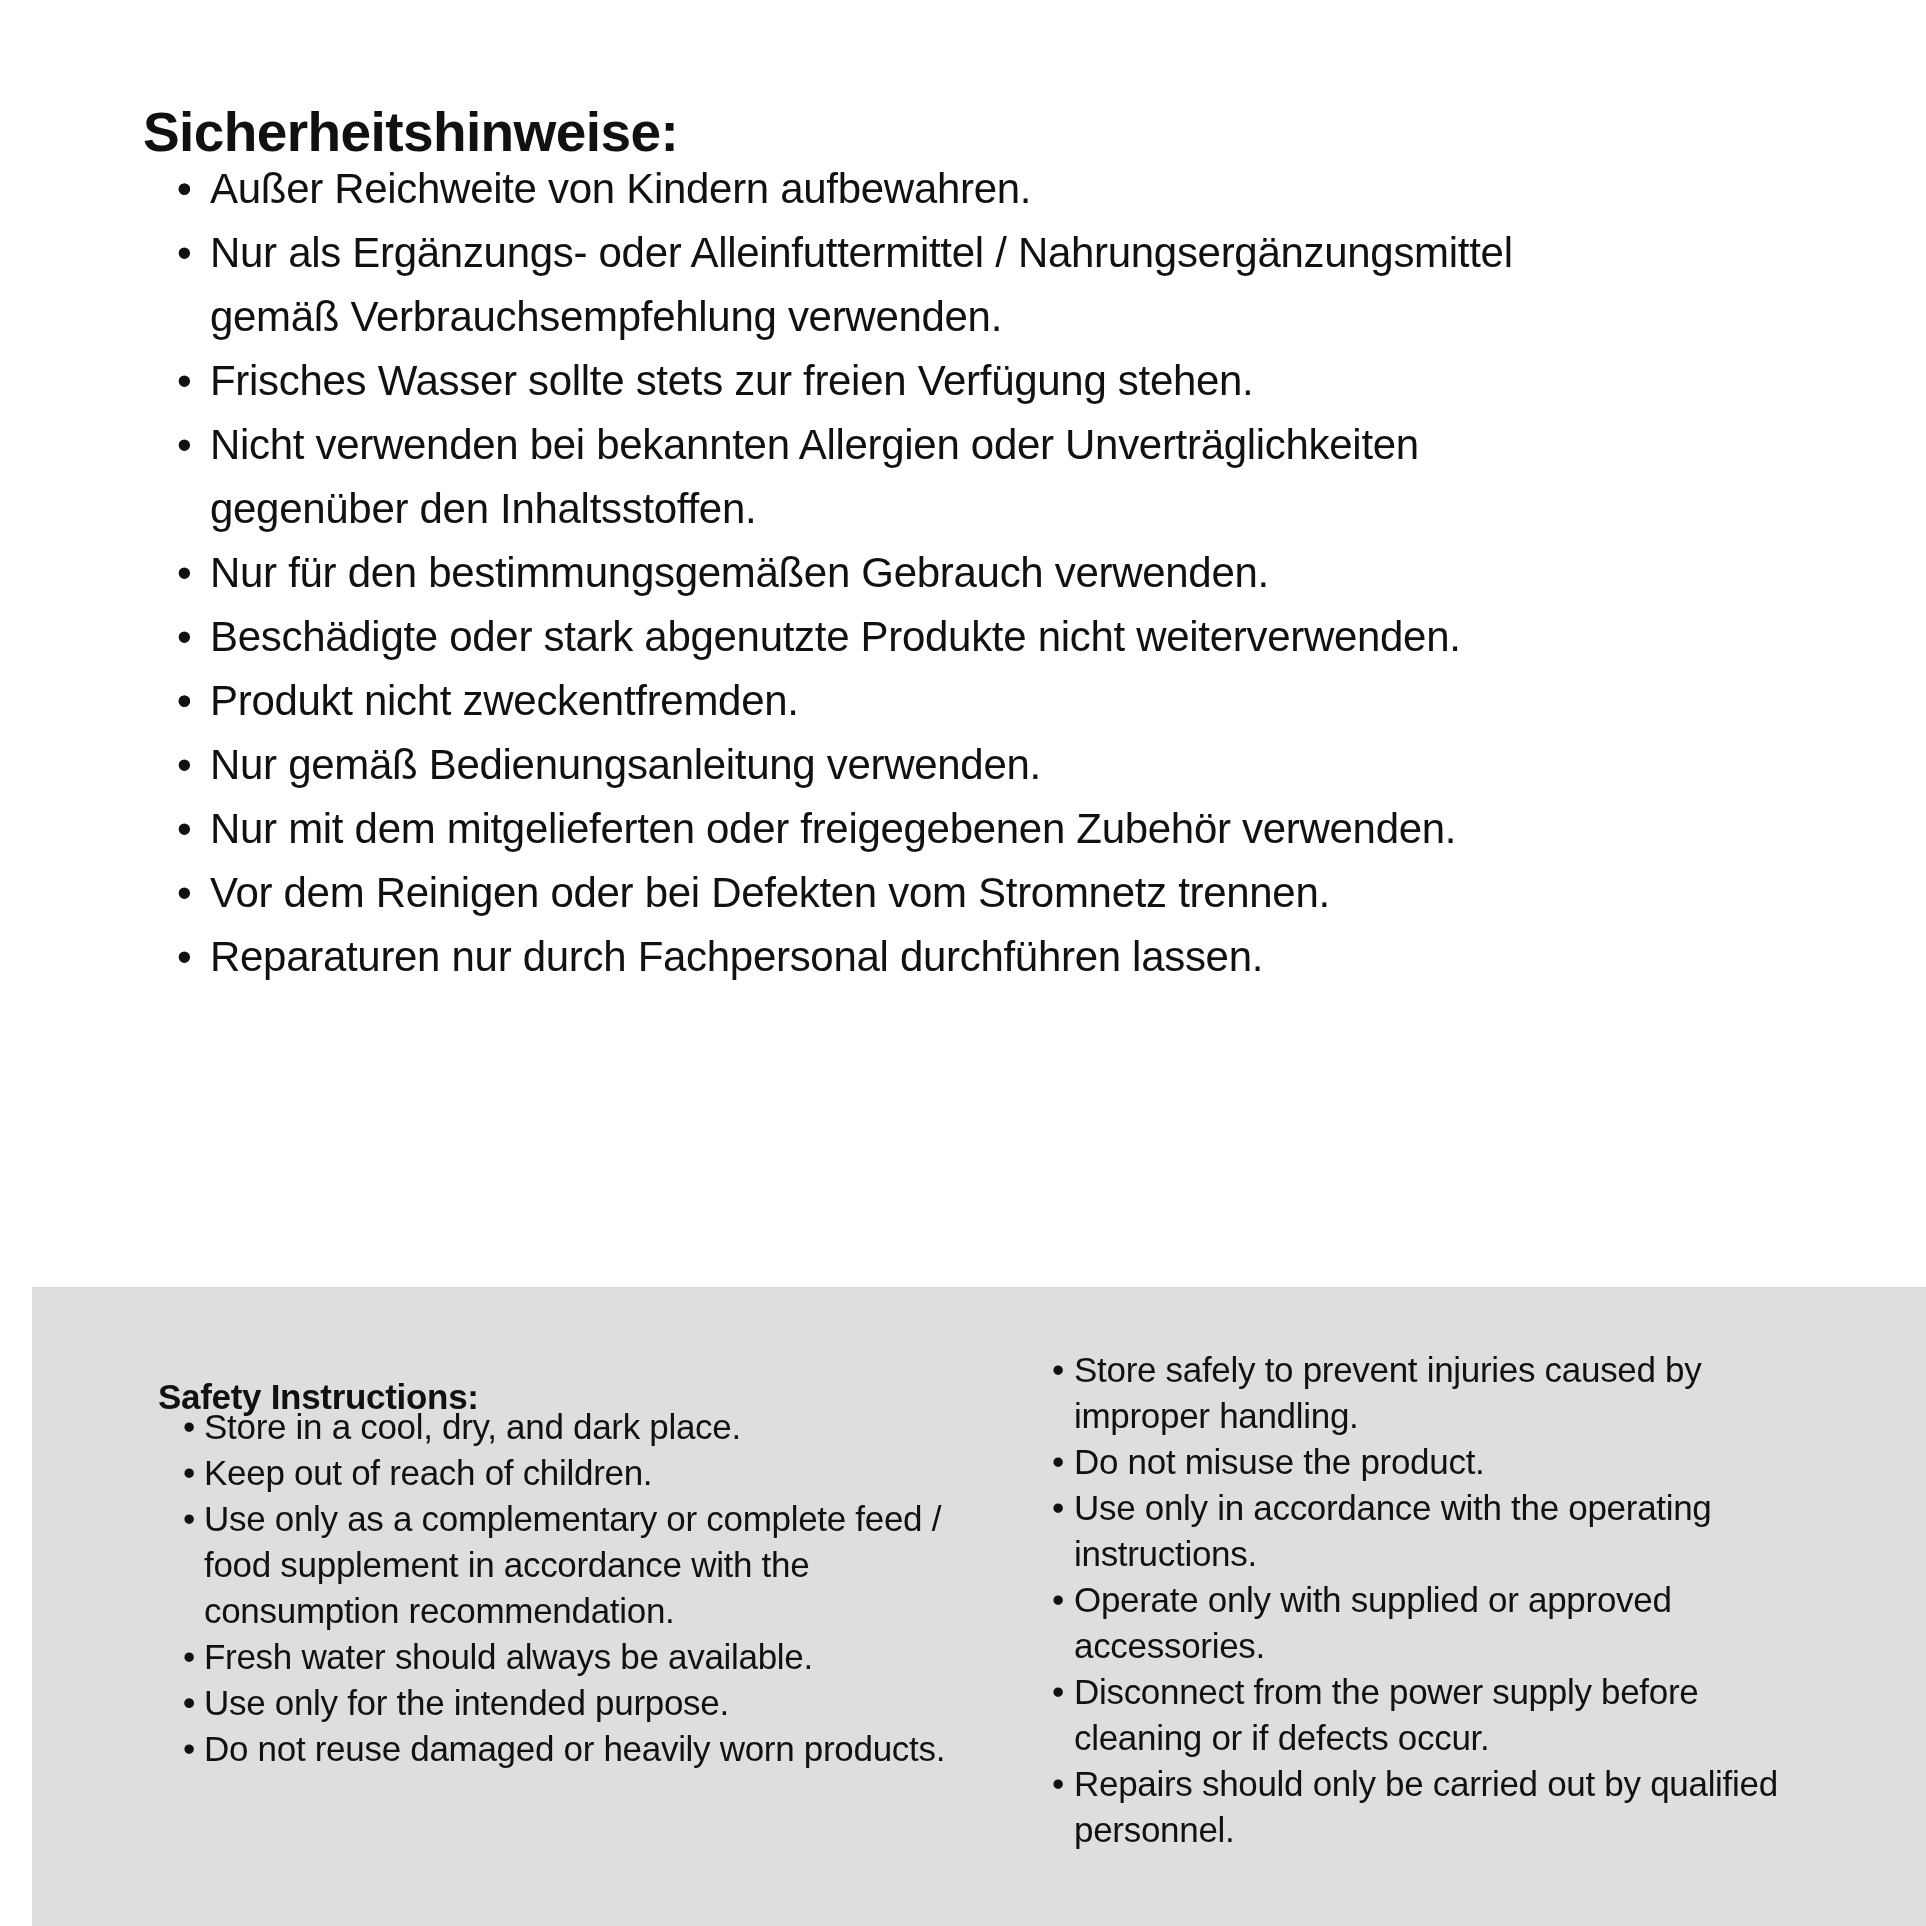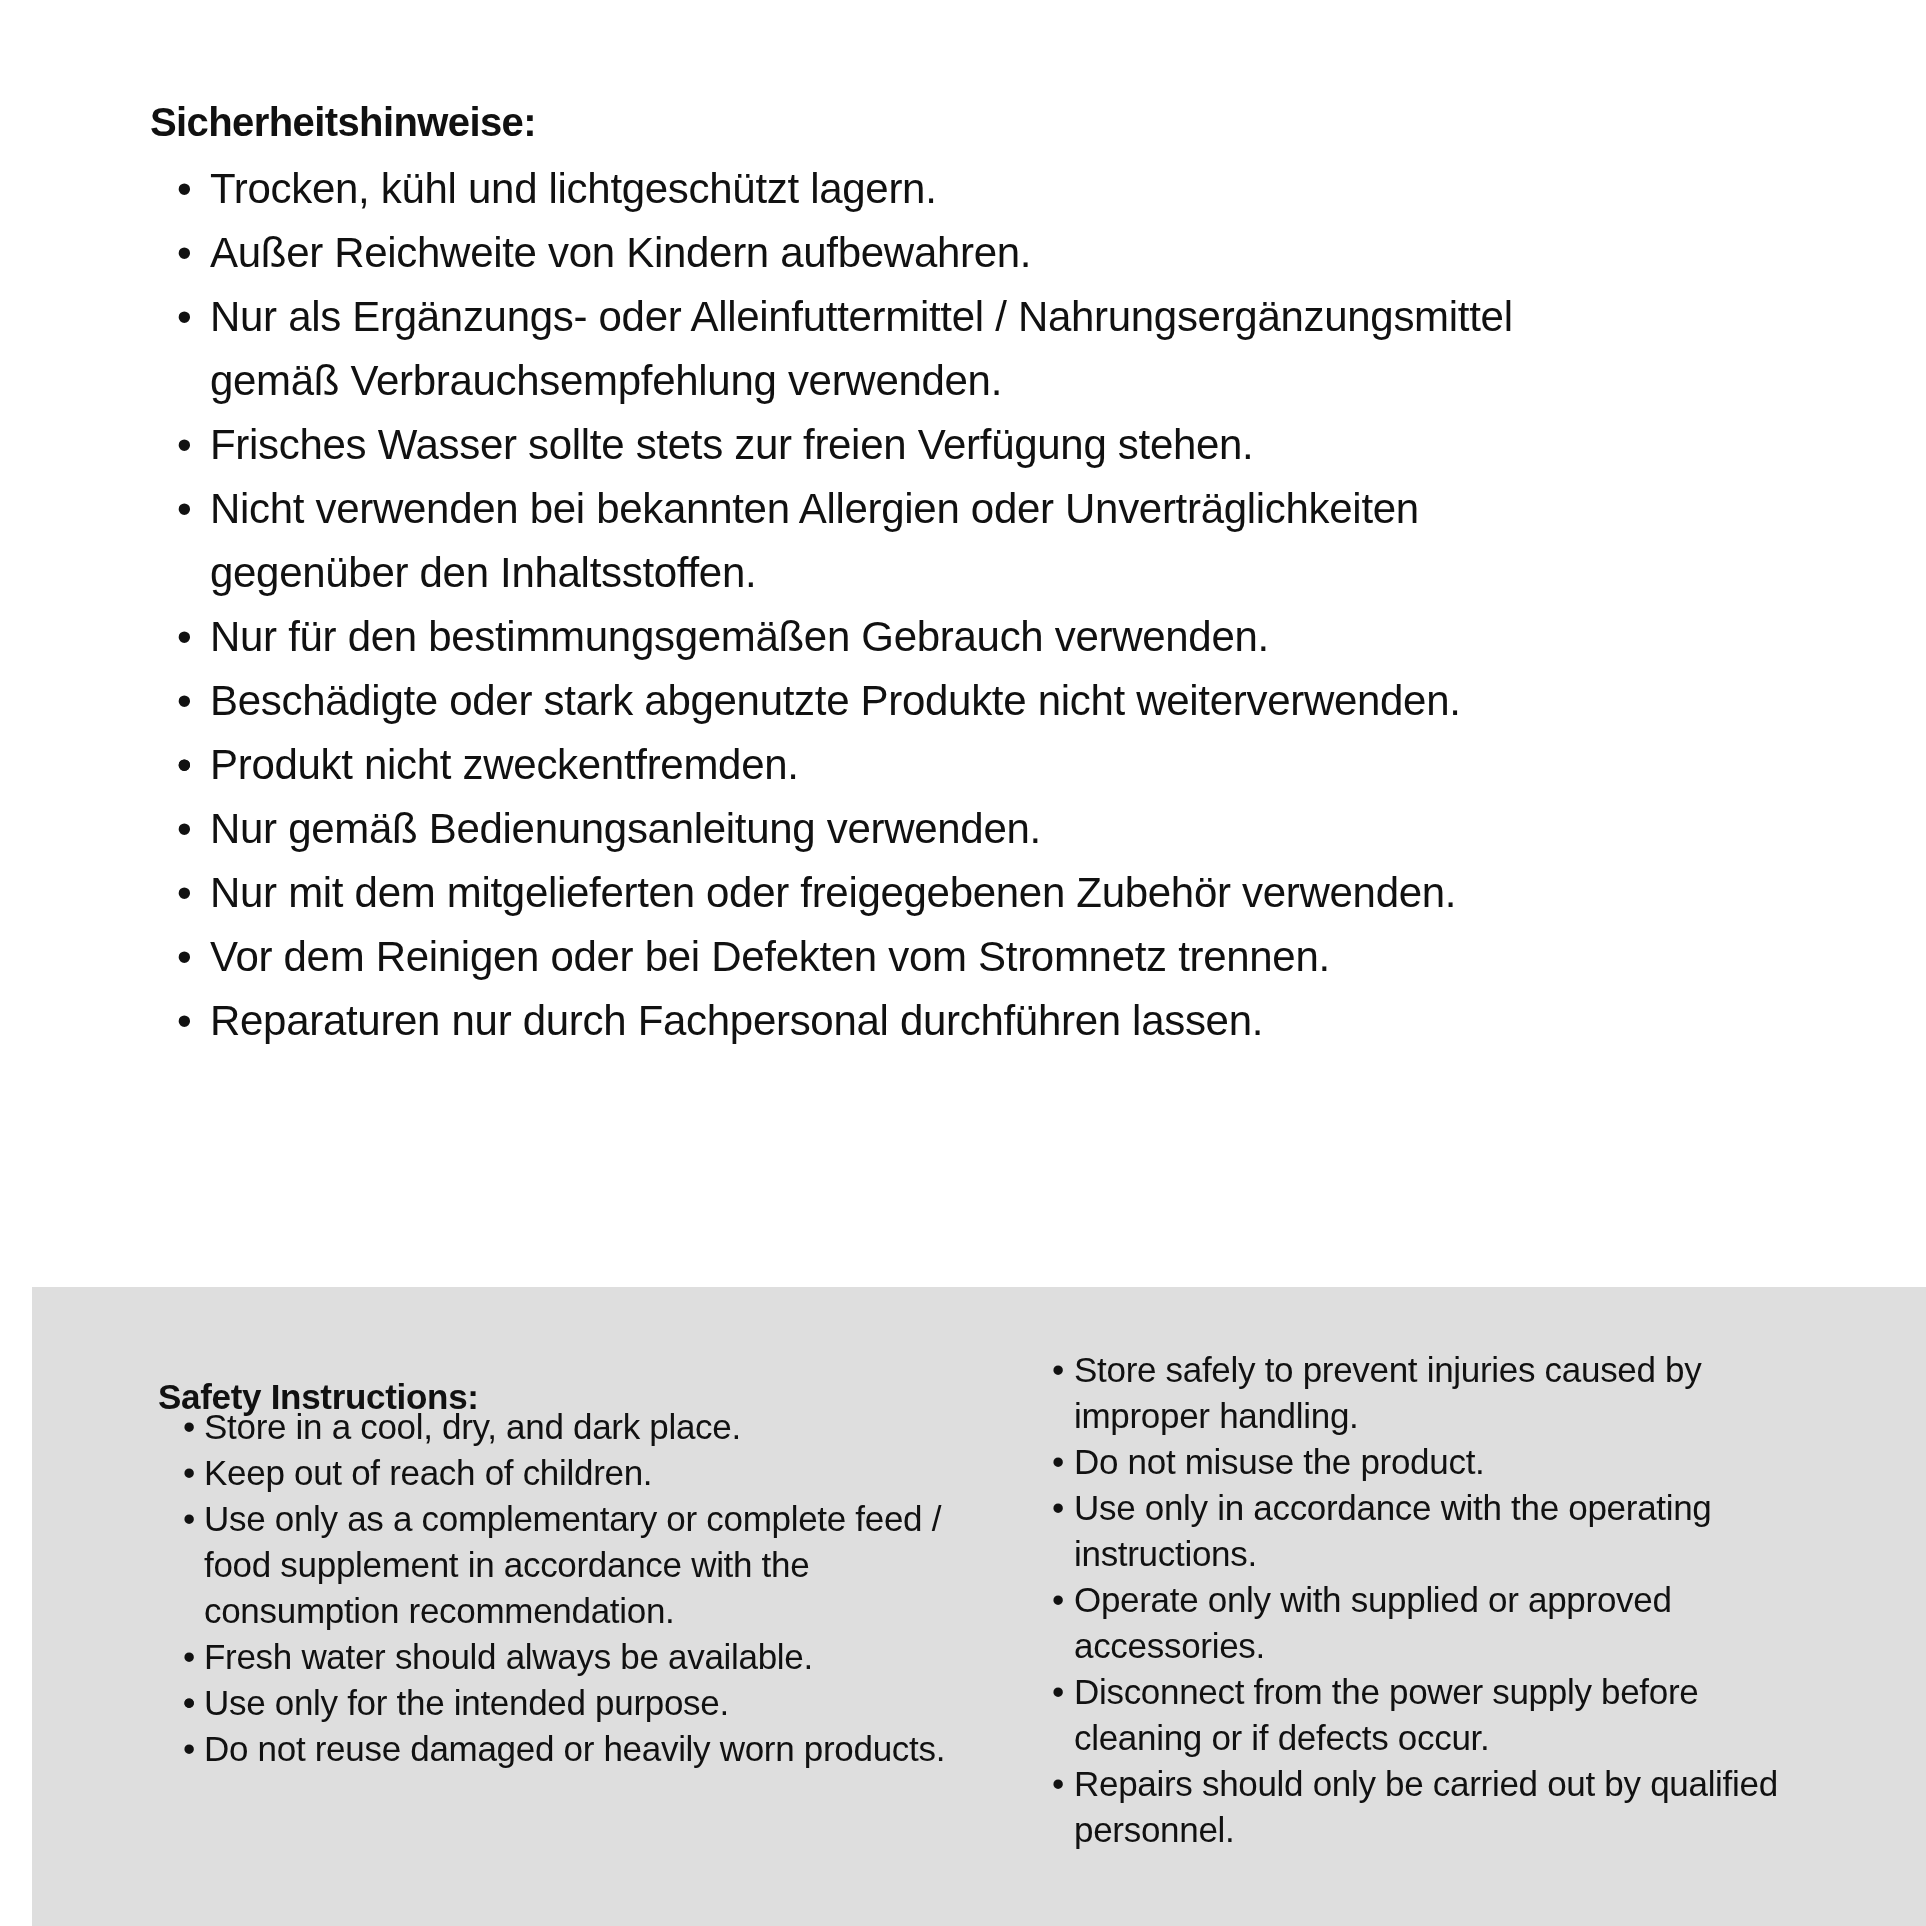--- a/index.html
+++ b/index.html
@@ -34,9 +34,9 @@
   .abs { position: absolute; }
 
   .german-heading {
-    left: 150px;
+    left: 143px;
     top: 66px;
-    font-size: 40px;
+    font-size: 55px;
     line-height: 59px;
     font-weight: 700;
     letter-spacing: -0.6px;

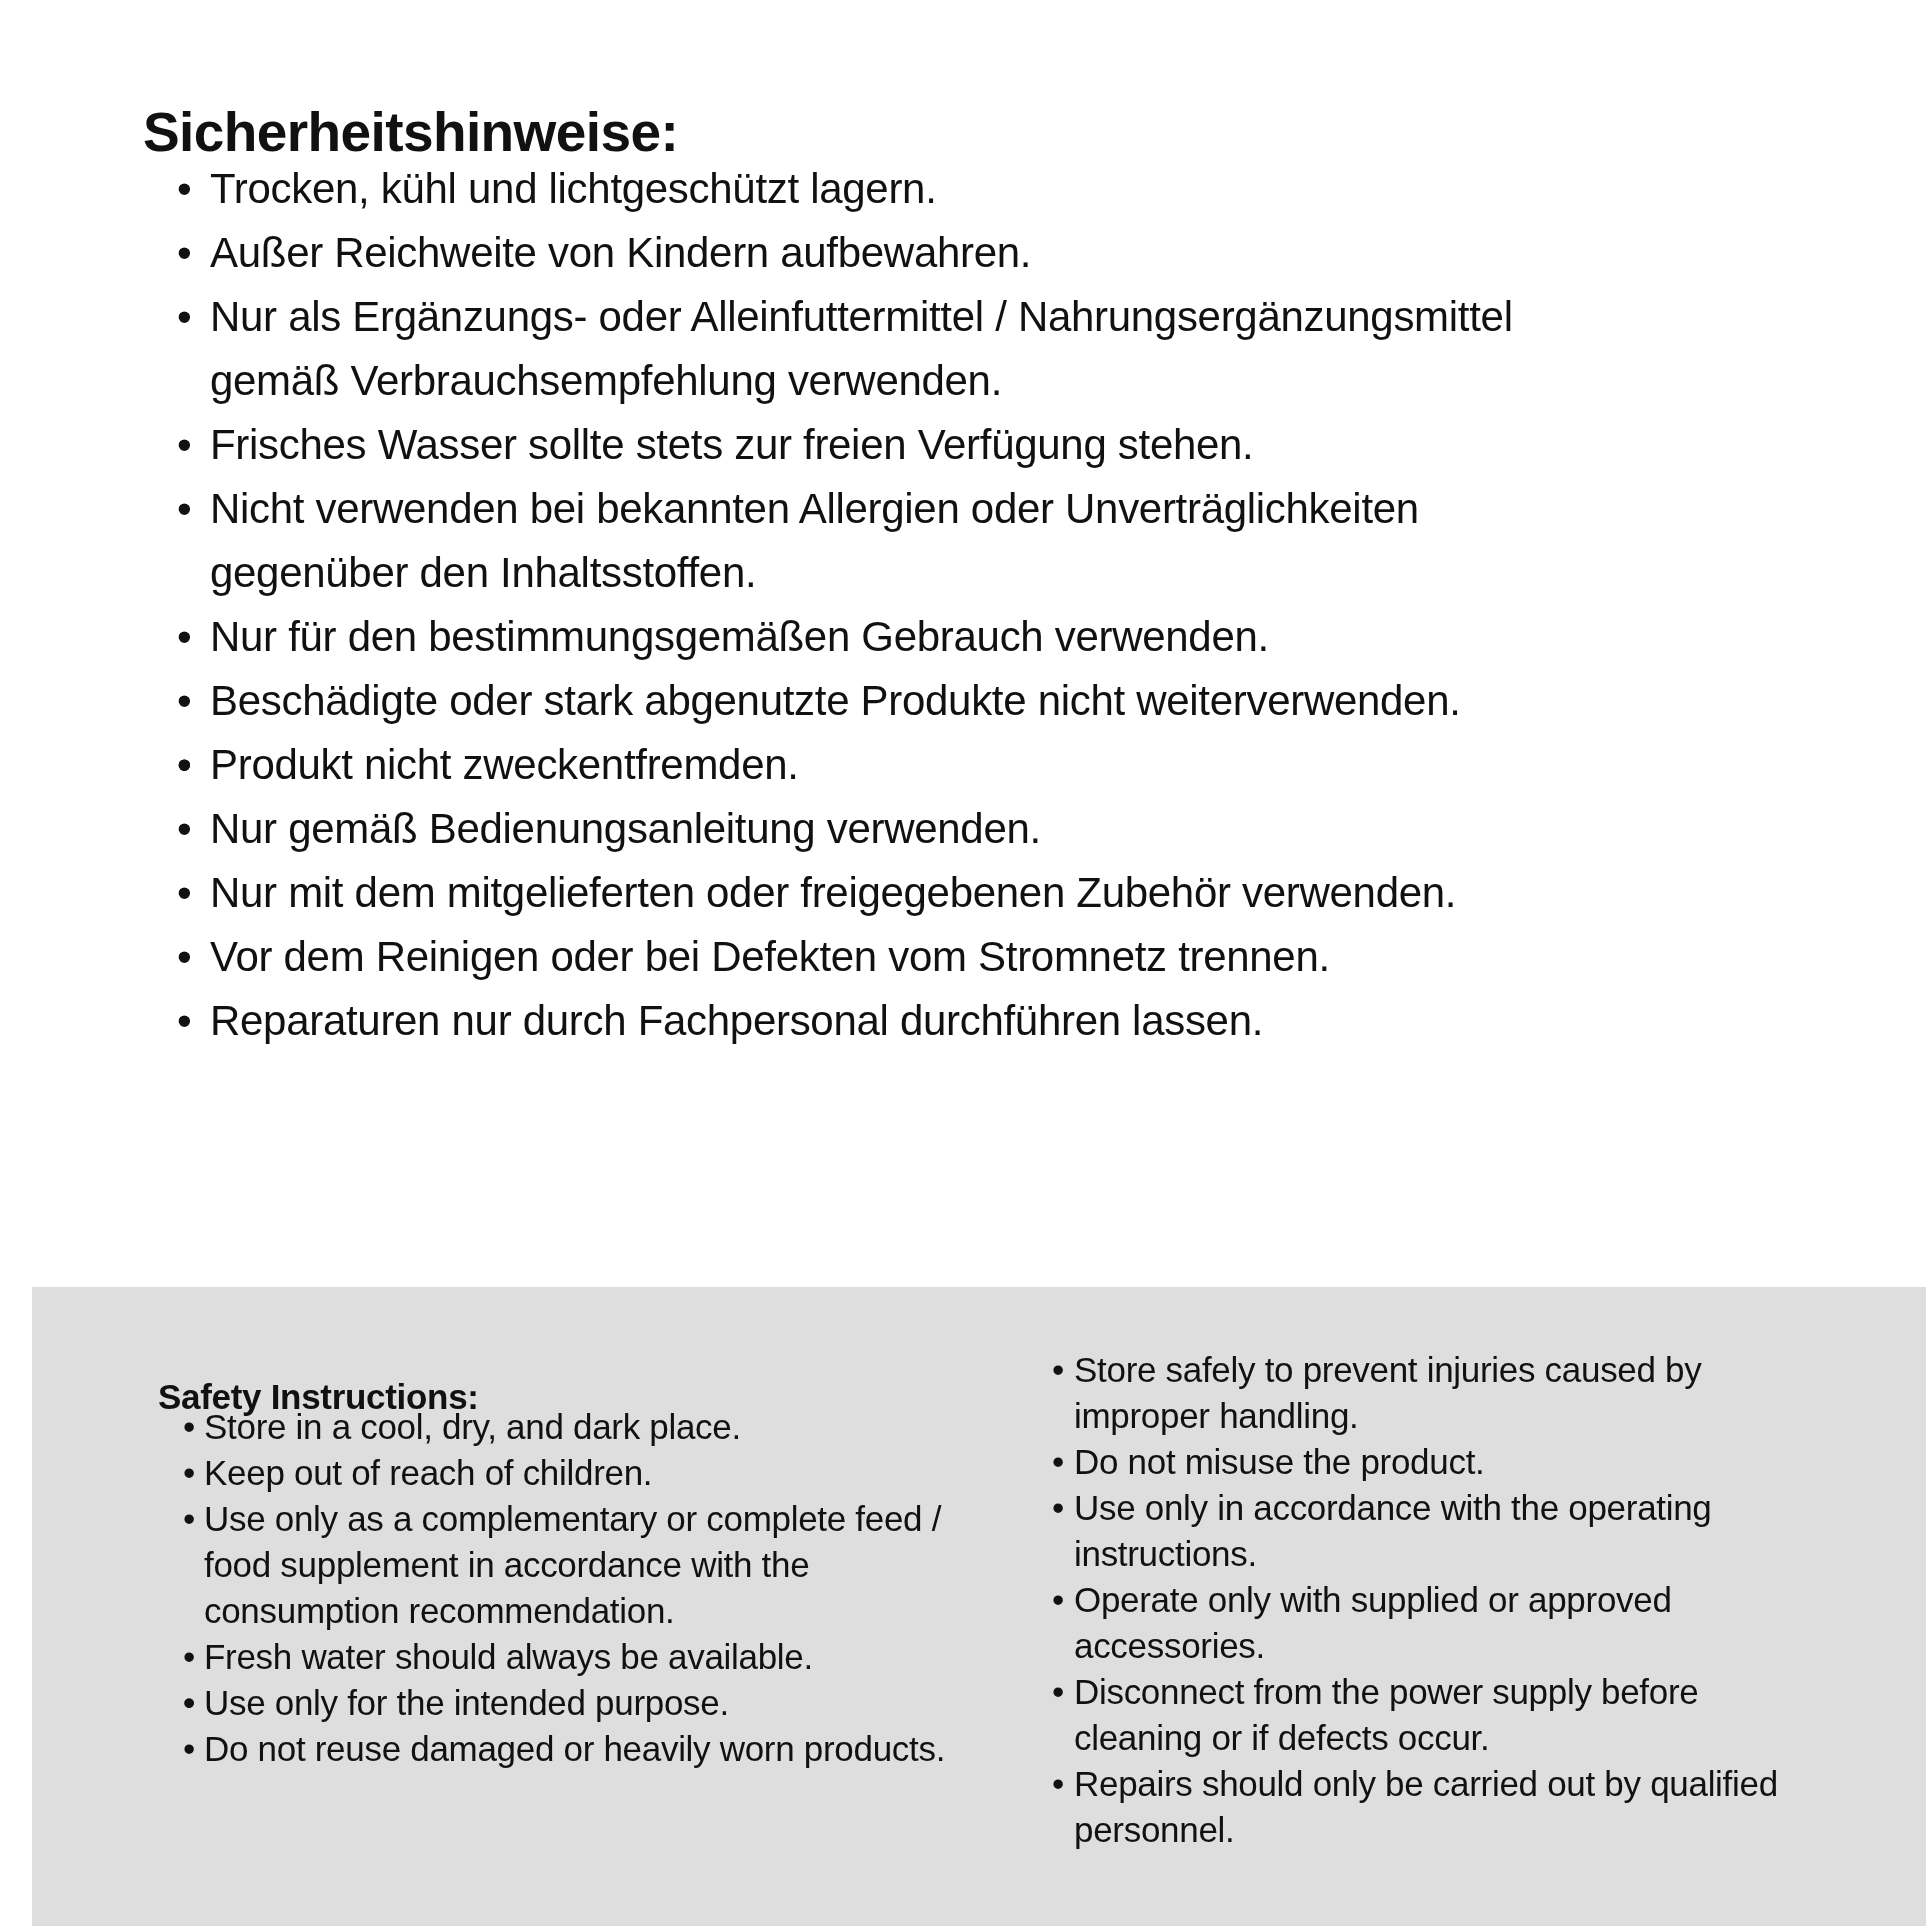--- a/index.html
+++ b/index.html
@@ -102,7 +102,7 @@
 <div class="section german-section">
   <h1 class="abs german-heading">Sicherheitshinweise:</h1>
   <ul class="abs blist german-list">
-      <li><span class="dot">•</span><span class="txt">Trocken, kühl und lichtgeschützt lagern.</span></li>
+      <li><span class="dot">•</span></li>
       <li><span class="dot">•</span><span class="txt">Außer Reichweite von Kindern aufbewahren.</span></li>
       <li><span class="dot">•</span><span class="txt">Nur als Ergänzungs- oder Alleinfuttermittel / Nahrungsergänzungsmittel
 gemäß Verbrauchsempfehlung verwenden.</span></li>

